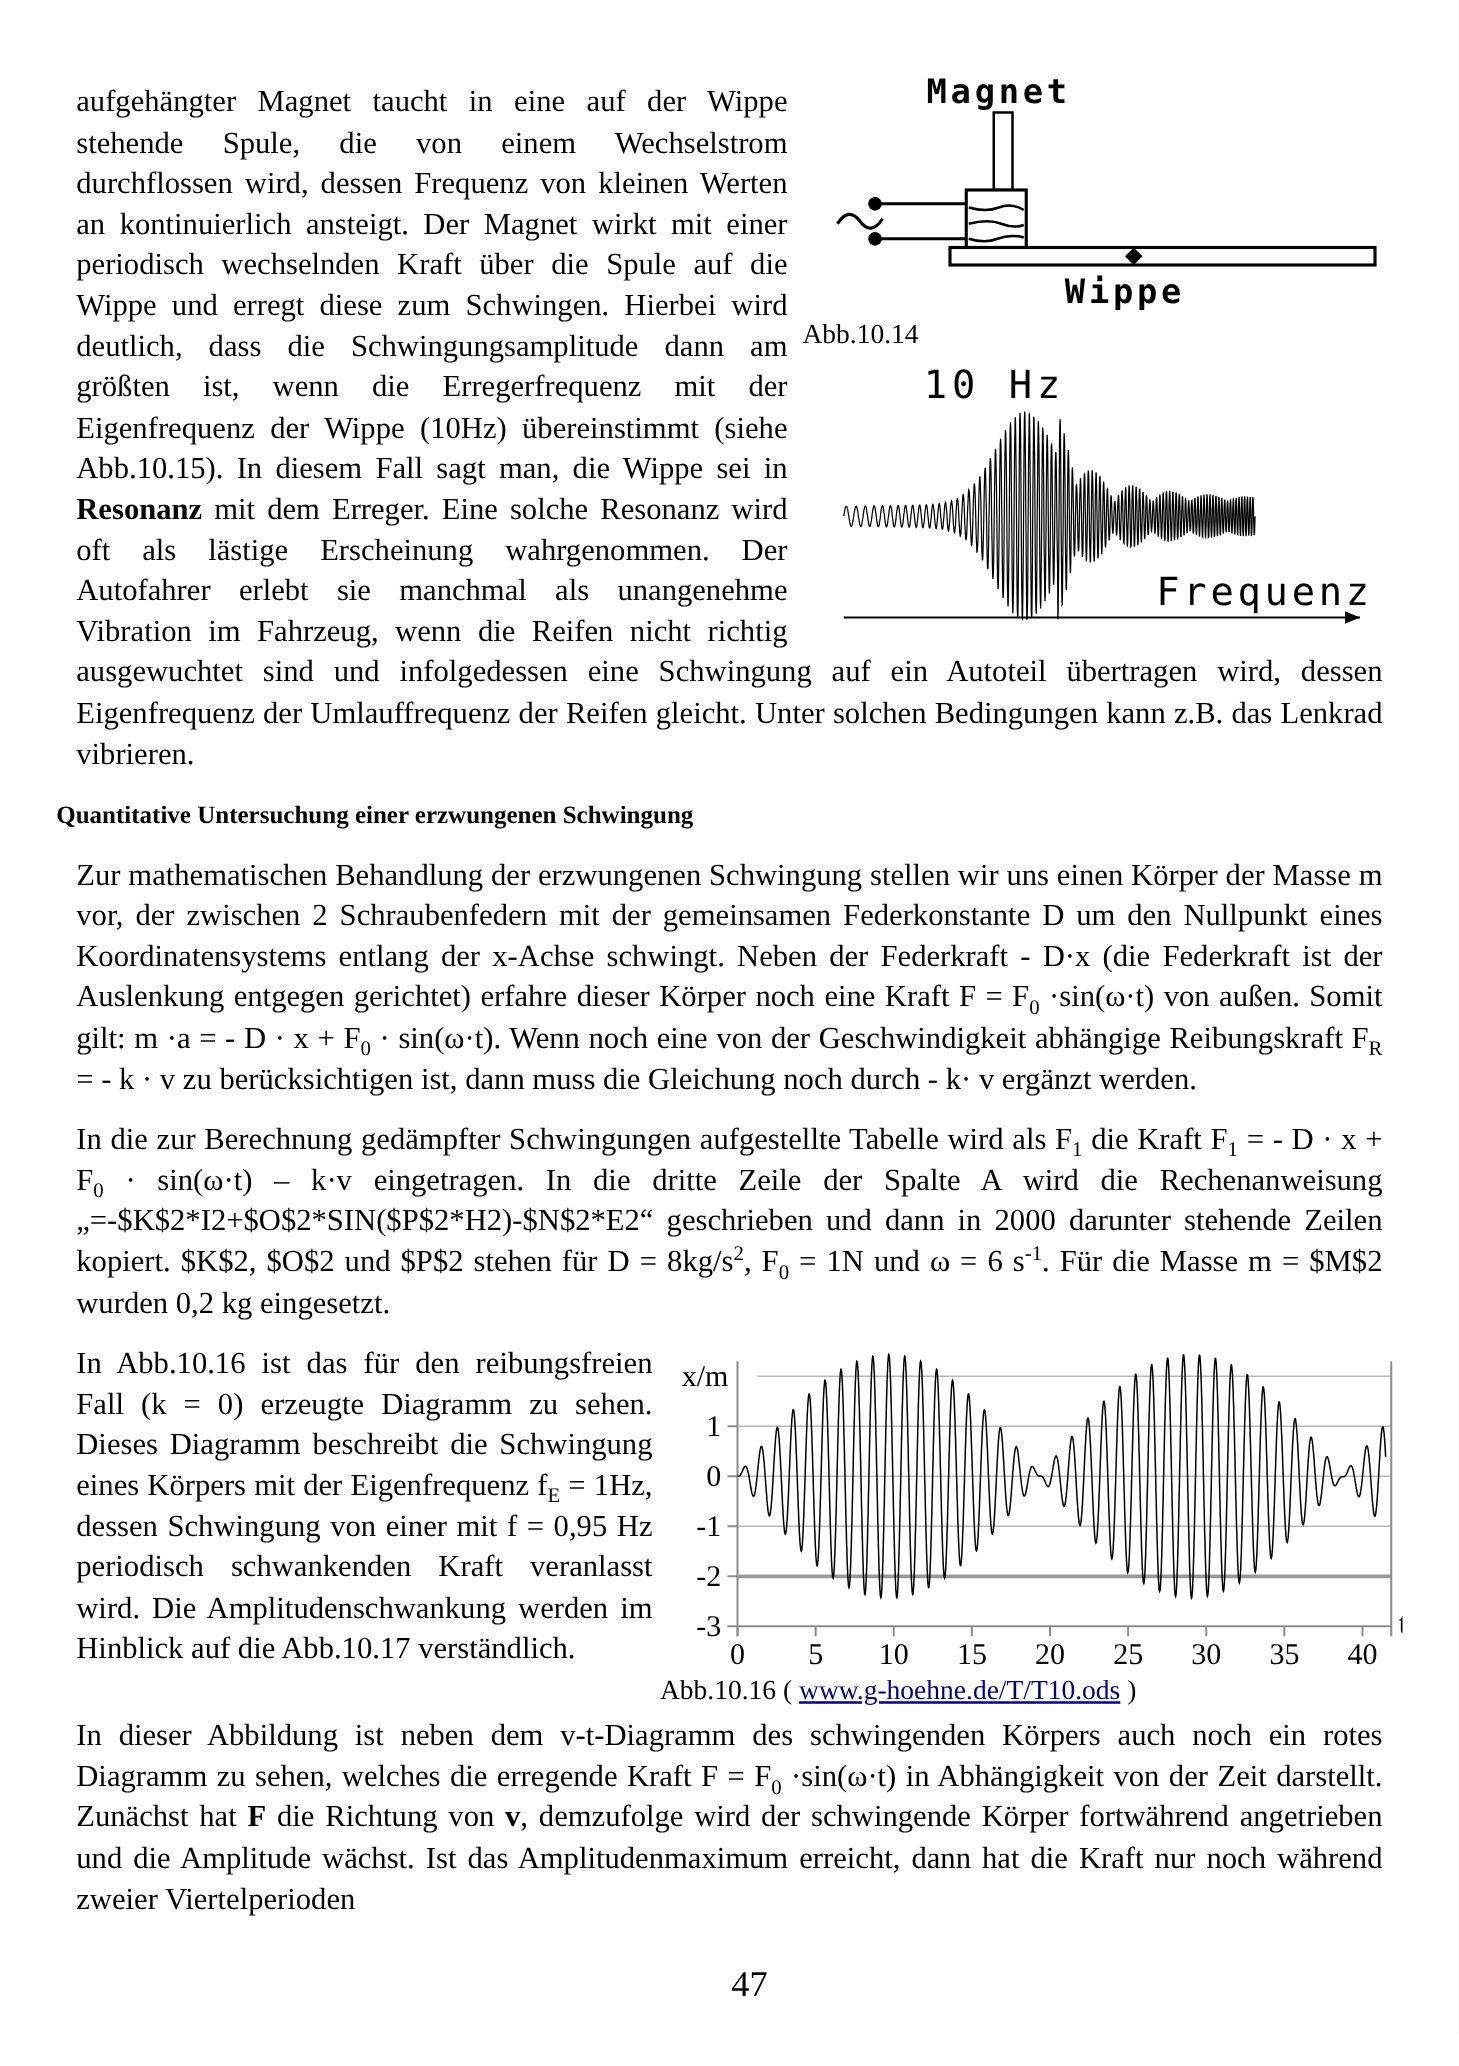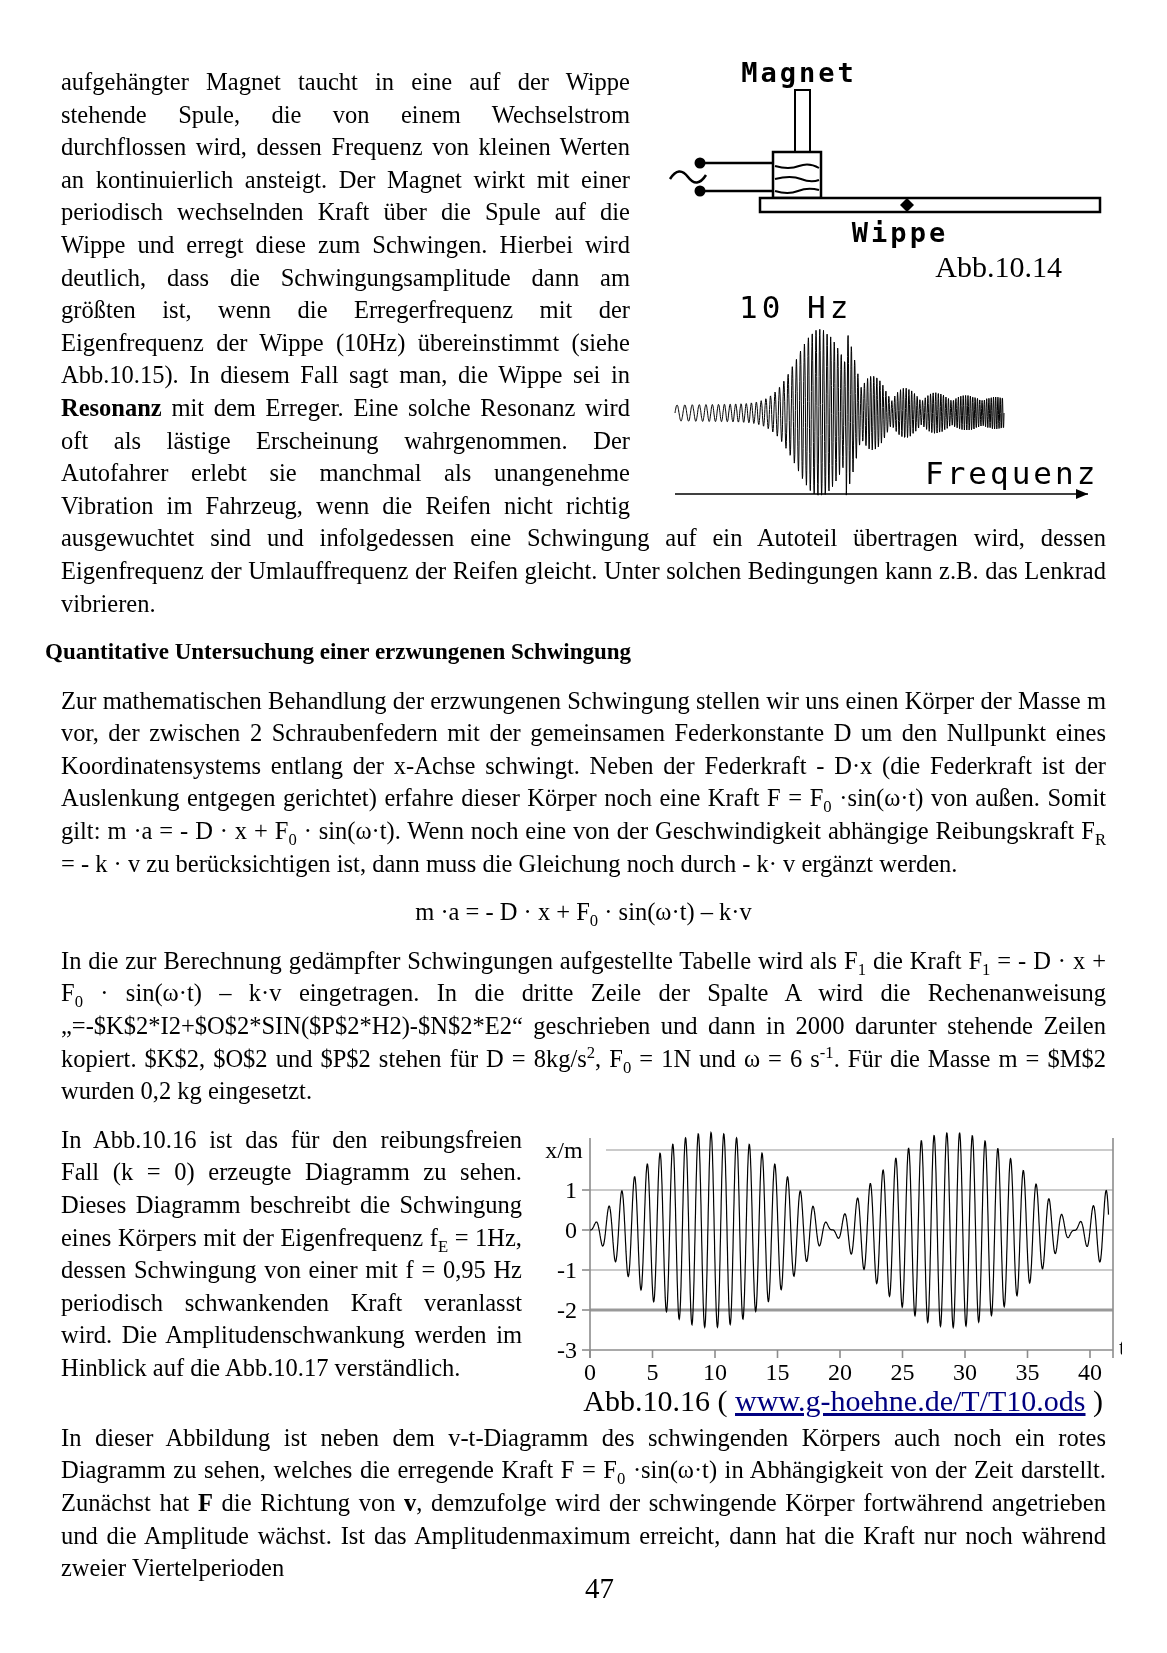--- a/index.html
+++ b/index.html
@@ -41,8 +41,8 @@
     box-sizing:border-box;
   }
   .fig-caption{
-    font-size:30px;
-    text-align:right;
+    font-size:22px;
+    text-align:left;
     line-height:30px;
     margin:2px 0 6px 0;
   }

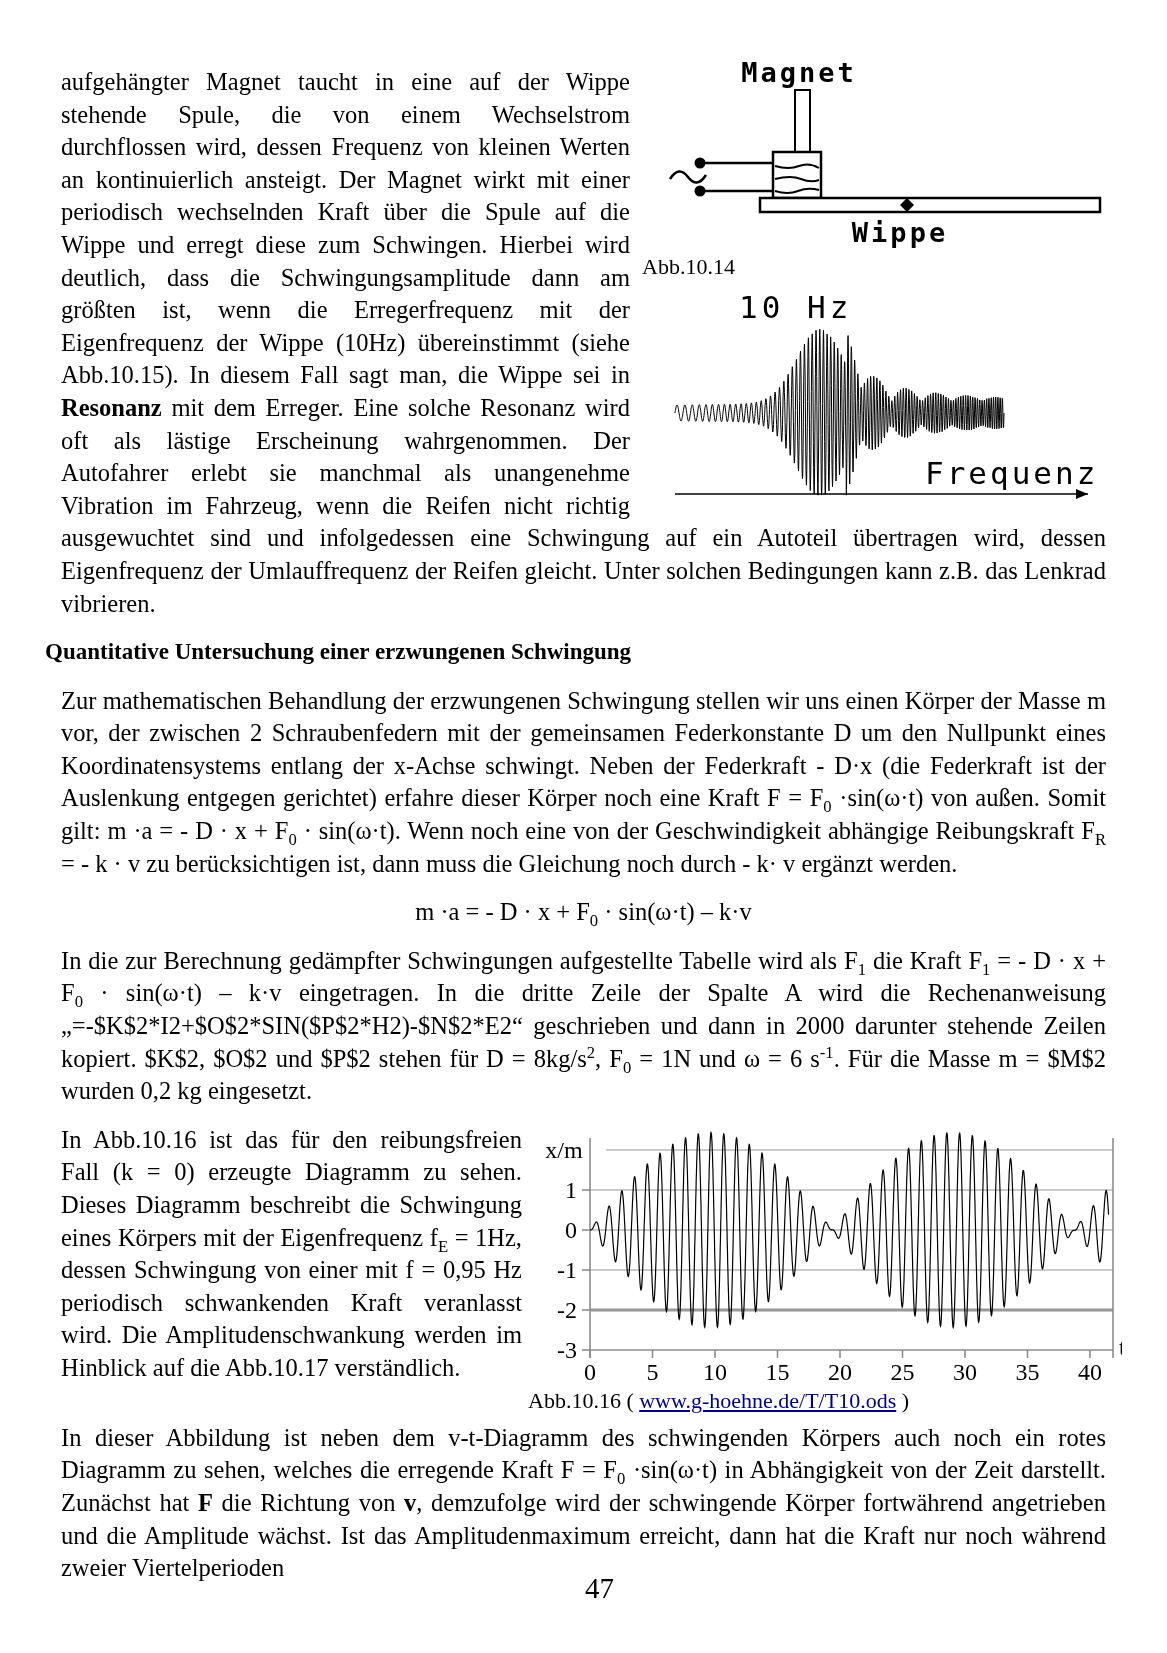--- a/index.html
+++ b/index.html
@@ -19,7 +19,7 @@
   p{margin:16px;text-align:justify;}
   sub,sup{font-size:68%;line-height:0;}
   h2.section{
-    font-size:23px;
+    font-size:20px;
     margin:4px 0 2px 0;
     font-weight:bold;
   }

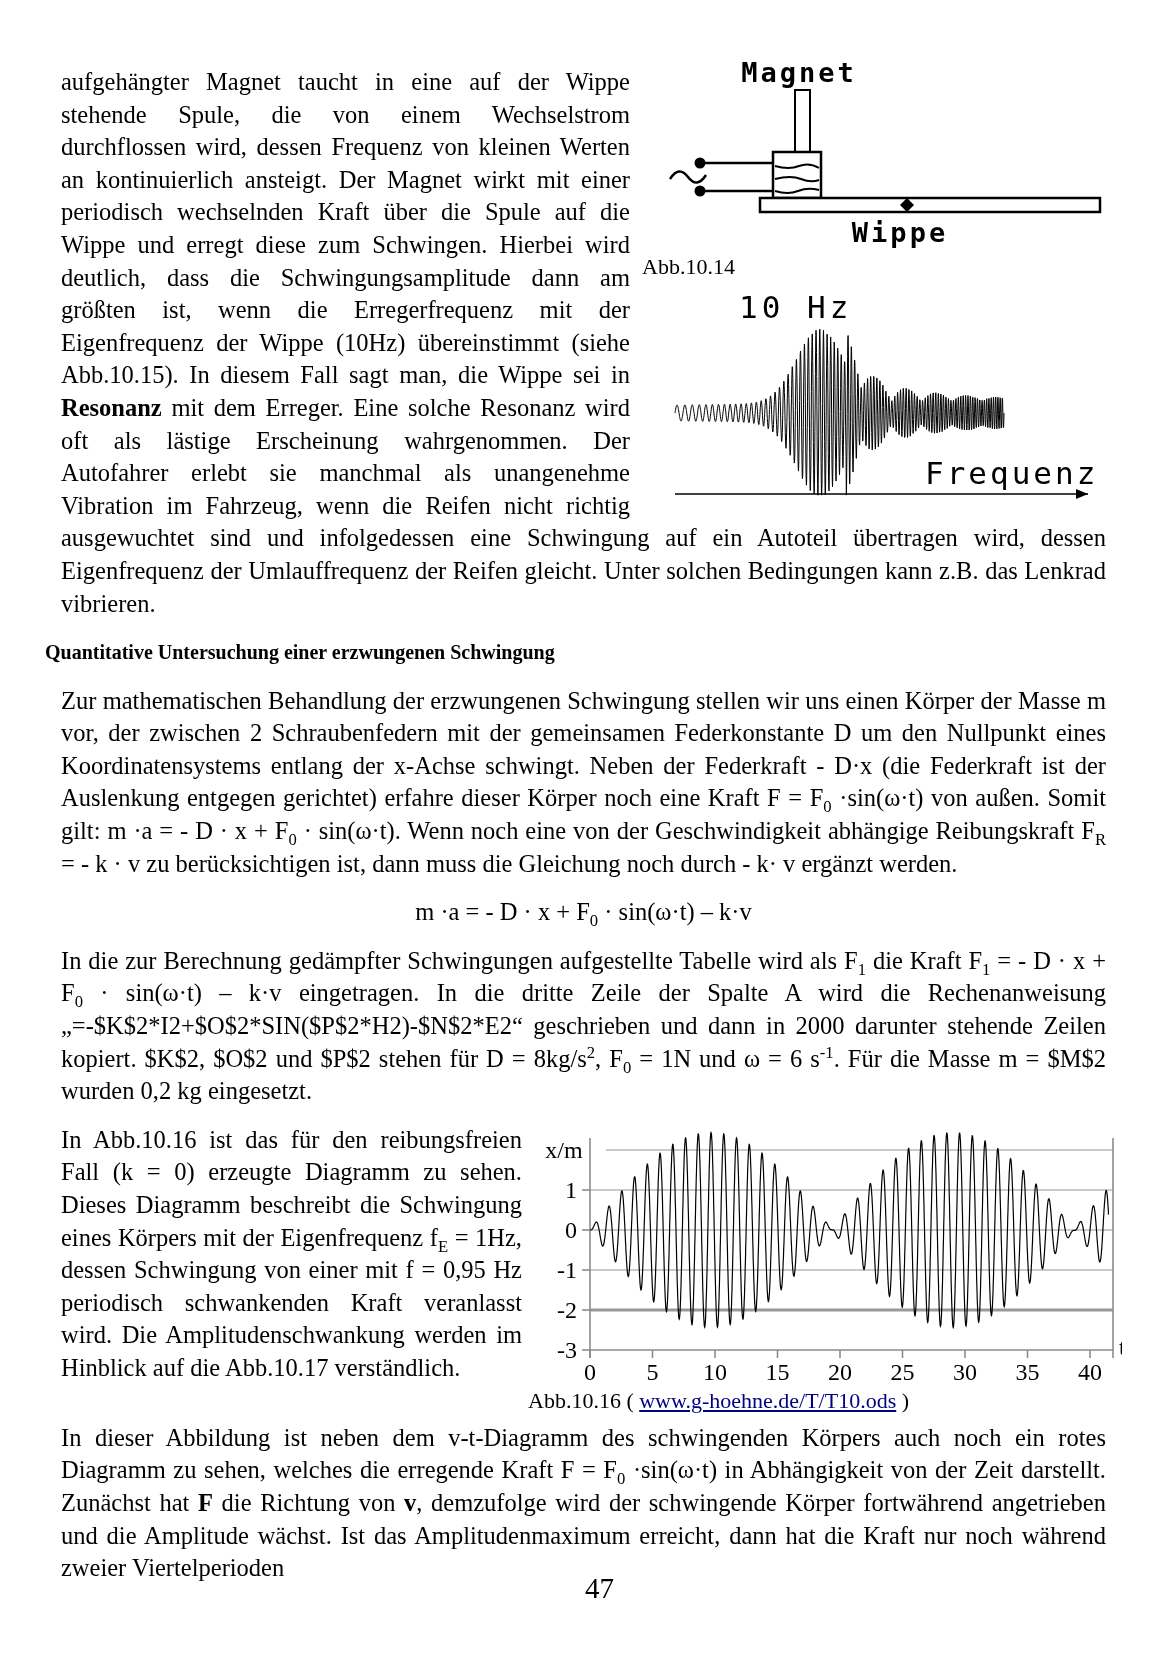--- a/index.html
+++ b/index.html
@@ -107,7 +107,6 @@
 
   <p>Zur mathematischen Behandlung der erzwungenen Schwingung stellen wir uns einen Körper der Masse m vor, der zwischen 2 Schraubenfedern mit der gemeinsamen Federkonstante D um den Nullpunkt eines Koordinatensystems entlang der x-Achse schwingt. Neben der Federkraft  - D·x (die Federkraft ist der Auslenkung entgegen gerichtet) erfahre dieser Körper noch eine Kraft F = F<sub>0</sub> ·sin(ω·t) von außen. Somit gilt: m ·a = - D · x + F<sub>0</sub> · sin(ω·t). Wenn noch eine von der Geschwindigkeit abhängige Reibungskraft F<sub>R</sub> = - k · v zu berücksichtigen ist, dann muss die Gleichung noch durch - k· v ergänzt werden.</p>
 
-  <div class="equation">m ·a = -  D · x + F<sub>0</sub> ·  sin(ω·t) – k·v</div>
 
   <p>In die zur Berechnung gedämpfter Schwingungen aufgestellte Tabelle wird als F<sub>1</sub> die Kraft F<sub>1</sub> = - D · x + F<sub>0</sub> ·  sin(ω·t) – k·v eingetragen. In die dritte Zeile der Spalte A wird die Rechenanweisung   „=-$K$2*I2+$O$2*SIN($P$2*H2)-$N$2*E2“ geschrieben und dann in 2000 darunter stehende Zeilen kopiert. $K$2, $O$2 und $P$2 stehen für D = 8kg/s<sup>2</sup>, F<sub>0</sub> = 1N und  ω = 6 s<sup>-1</sup>.  Für die Masse   m = $M$2 wurden 0,2 kg eingesetzt.</p>
 

